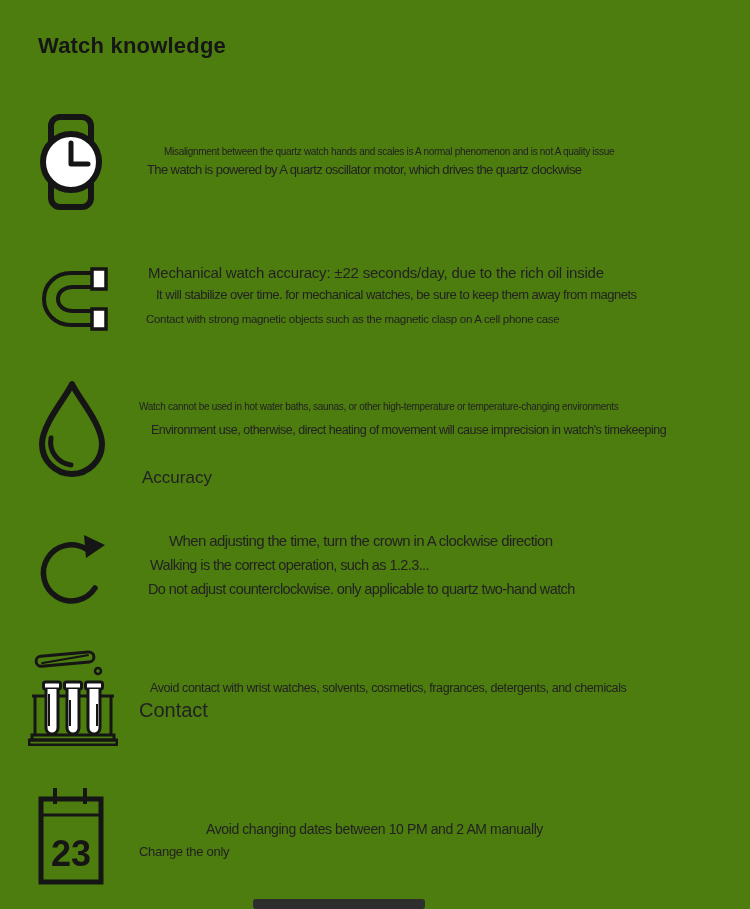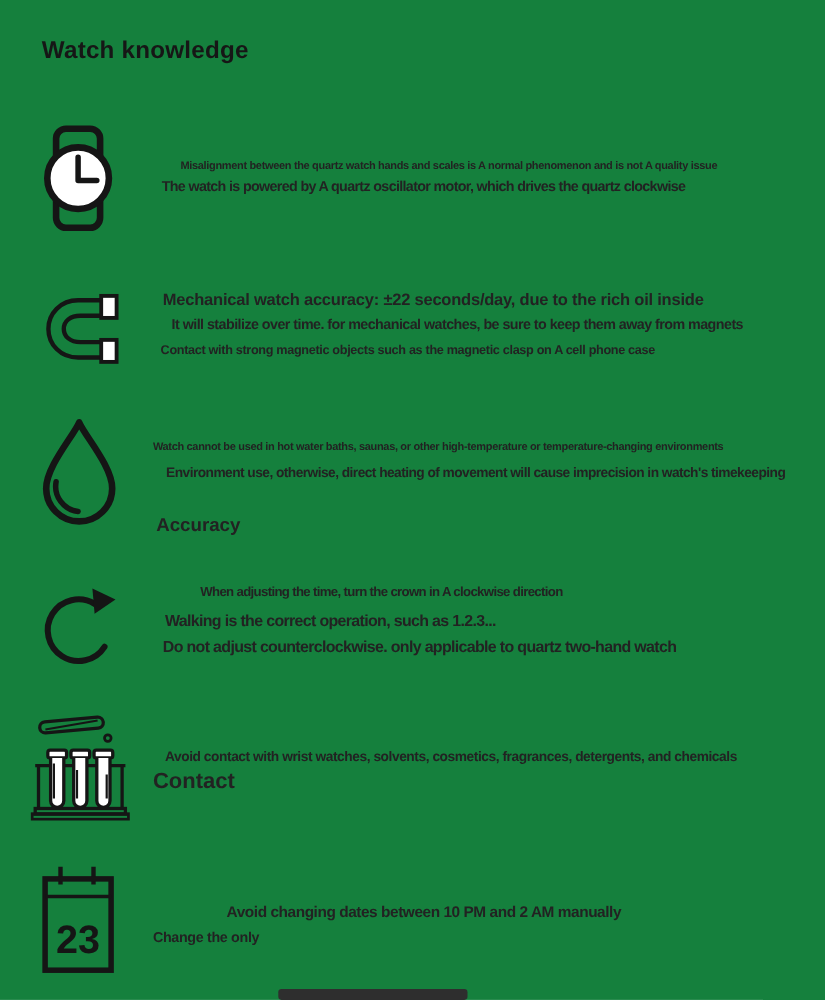--- a/index.html
+++ b/index.html
@@ -8,7 +8,7 @@
     background:#ffffff;color:#1f1f1f;
     font-family:"Liberation Sans", sans-serif;
   }
-  .canvas{position:absolute;left:0;top:0;width:750px;height:909px;background:#15803d;}
+  .canvas{position:absolute;left:0;top:0;width:750px;height:909px;background:#4d7c0f;}
   .page-title{
     position:absolute;left:38px;top:33px;margin:0;
     font-size:22px;font-weight:bold;color:#161616;letter-spacing:.2px;white-space:nowrap;

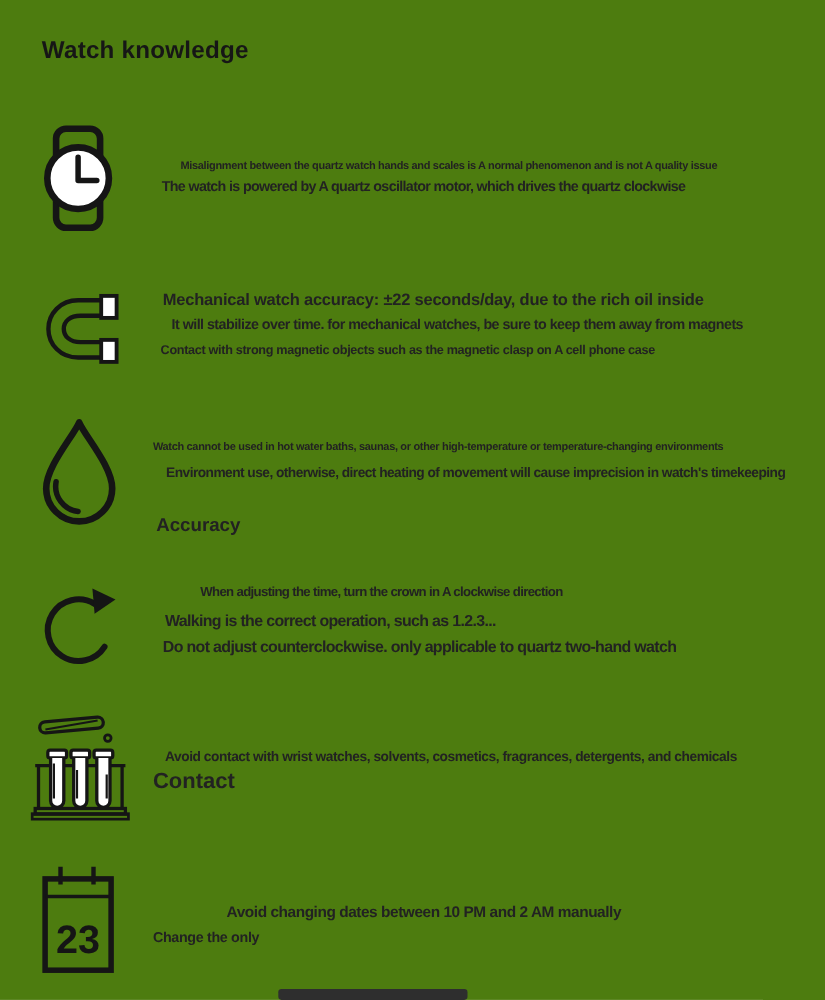--- a/index.html
+++ b/index.html
@@ -14,7 +14,7 @@
     font-size:22px;font-weight:bold;color:#161616;letter-spacing:.2px;white-space:nowrap;
   }
   .line{
-    position:absolute;font-weight:bold;color:#222222;white-space:nowrap;line-height:1.15;
+    position:absolute;font-weight:normal;color:#222222;white-space:nowrap;line-height:1.15;
   }
   .icon{position:absolute;}
   .icon svg{display:block;width:100%;height:100%;}

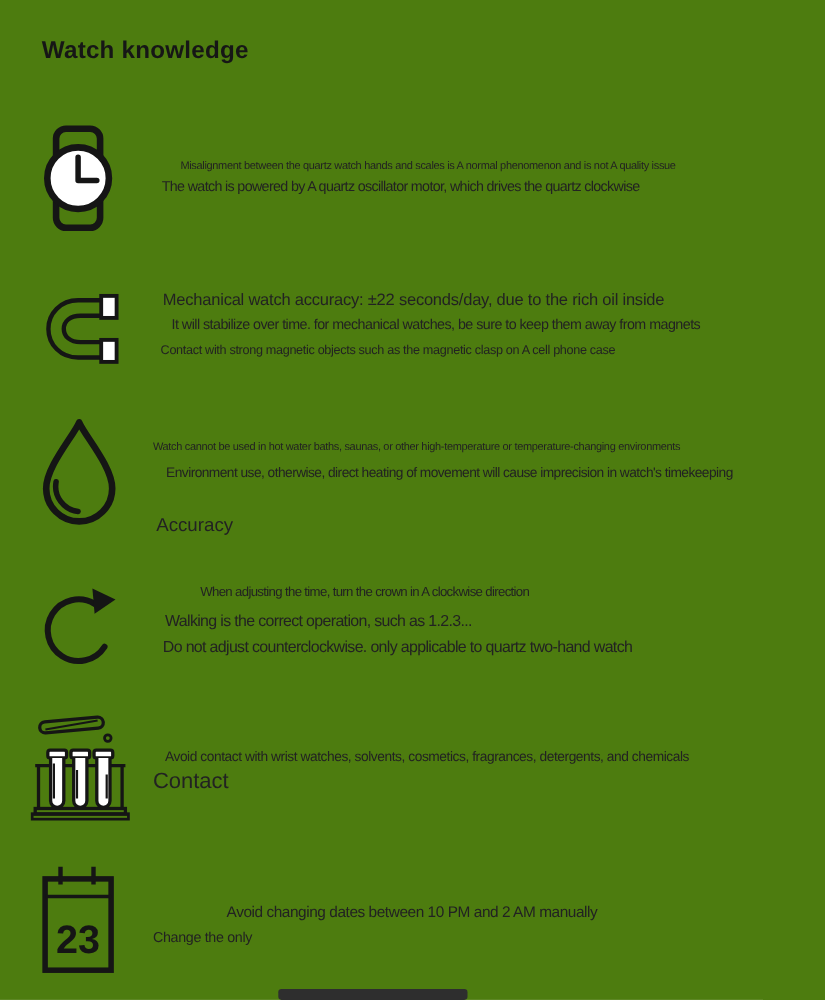--- a/index.html
+++ b/index.html
@@ -69,7 +69,7 @@
       <polygon points="46,12 67,22 48,35" fill="#151515"></polygon>
     </svg>
   </div>
-  <div class="line" style="left:182px;top:532px;font-size:12px;letter-spacing:-0.6px">When adjusting the time, turn the crown in A clockwise direction</div>
+  <div class="line" style="left:169px;top:532px;font-size:15px;letter-spacing:-0.6px">When adjusting the time, turn the crown in A clockwise direction</div>
   <div class="line" style="left:150px;top:557px;font-size:14.5px;letter-spacing:-0.6px">Walking is the correct operation, such as 1.2.3...</div>
   <div class="line" style="left:148px;top:581px;font-size:14.5px;letter-spacing:-0.6px">Do not adjust counterclockwise. only applicable to quartz two-hand watch</div>
 

